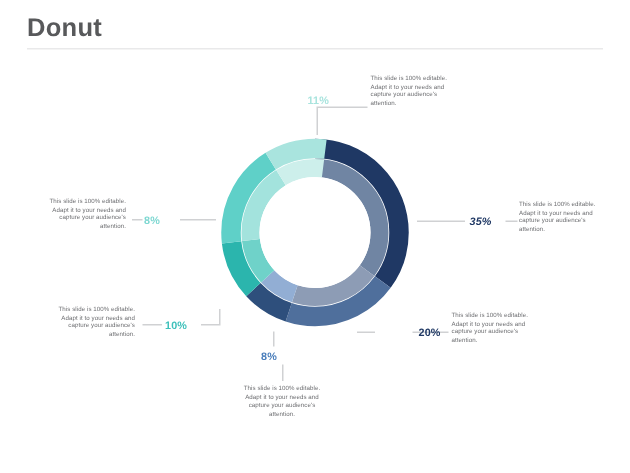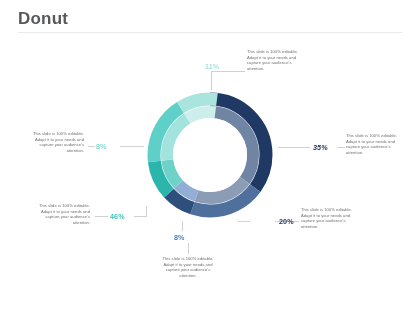--- a/index.html
+++ b/index.html
@@ -195,7 +195,7 @@
     <div class="pct" id="pct-35">35%</div>
     <div class="pct" id="pct-20">20%</div>
     <div class="pct" id="pct-8">8%</div>
-    <div class="pct" id="pct-10">46%</div>
+    <div class="pct" id="pct-10">10%</div>
     <div class="pct" id="pct-18">8%</div>
 
     <div class="callout right" id="callout-top">This slide is 100% editable. Adapt it to your needs and capture your audience's attention.</div>

